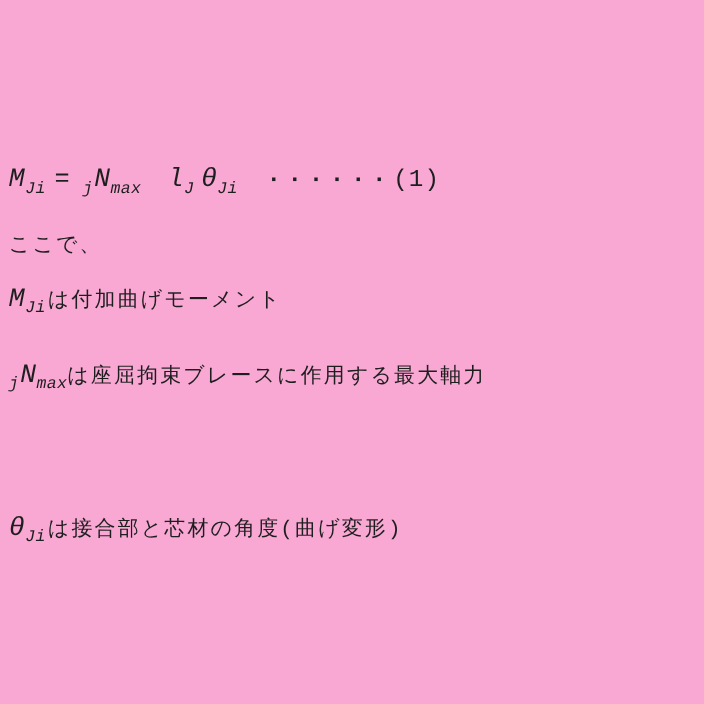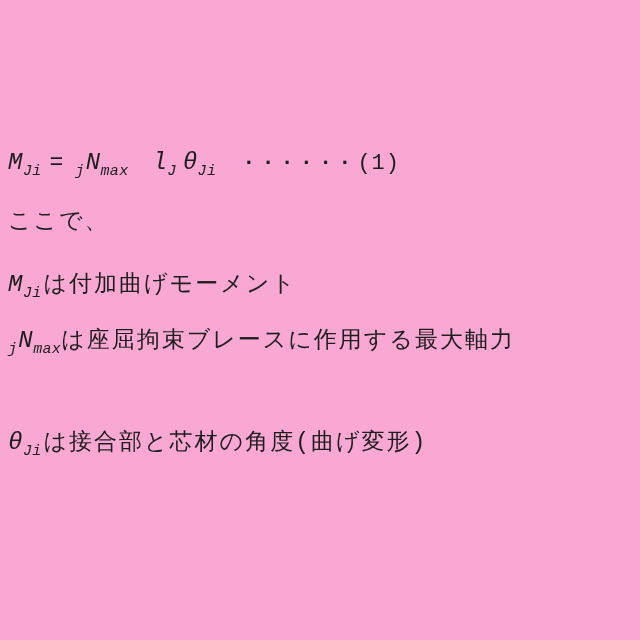--- a/index.html
+++ b/index.html
@@ -58,7 +58,7 @@
   
   .jp {
     font-style: normal;
-    font-size: 23px;
+    font-size: 19px;
     letter-spacing: 2px;
   }
   .desc { margin-left: 2px; }

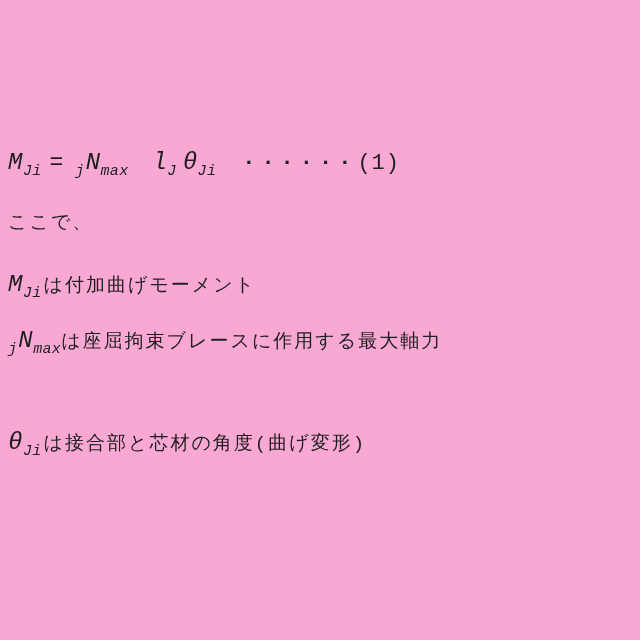--- a/index.html
+++ b/index.html
@@ -77,7 +77,7 @@
     <span class="jp">ここで、</span>
   </div>
 
-  <div class="line" style="top:269px">
+  <div class="line" style="top:256px">
     <span class="math"><span>M</span><span class="msub">Ji</span></span><span class="jp desc">は付加曲げモーメント</span>
   </div>
 

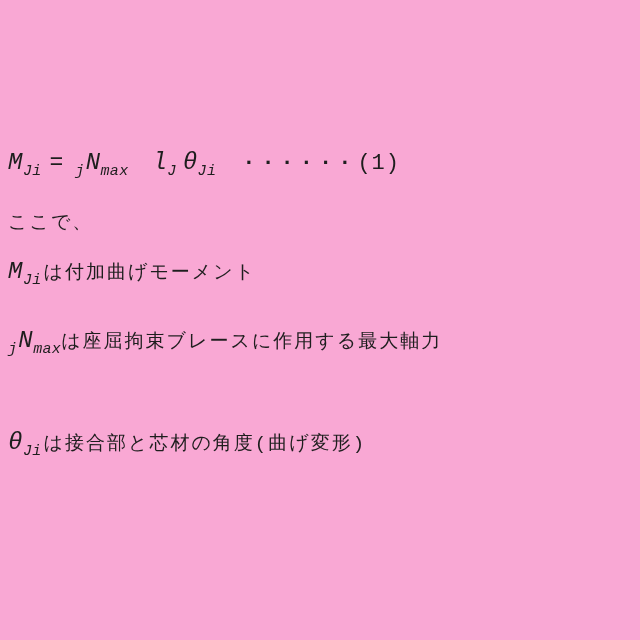--- a/index.html
+++ b/index.html
@@ -86,7 +86,7 @@
   </div>
 
 
-  <div class="line" style="top:427px">
+  <div class="line" style="top:464px">
     <span class="math"><span>θ</span><span class="msub">Ji</span></span><span class="jp desc">は接合部と芯材の角度(曲げ変形)</span>
   </div>
 

